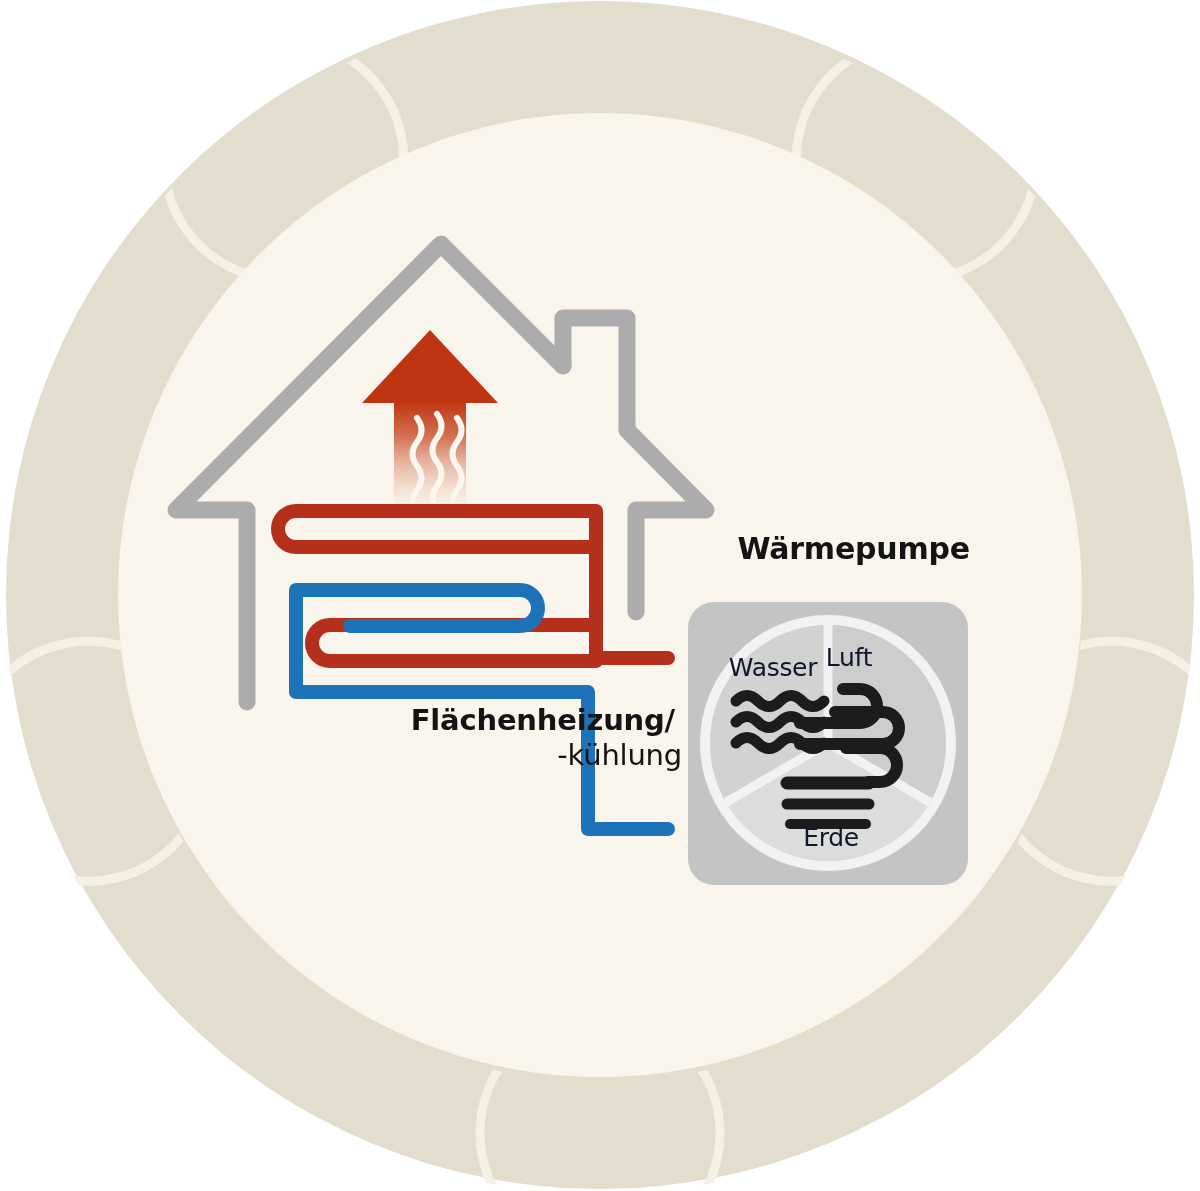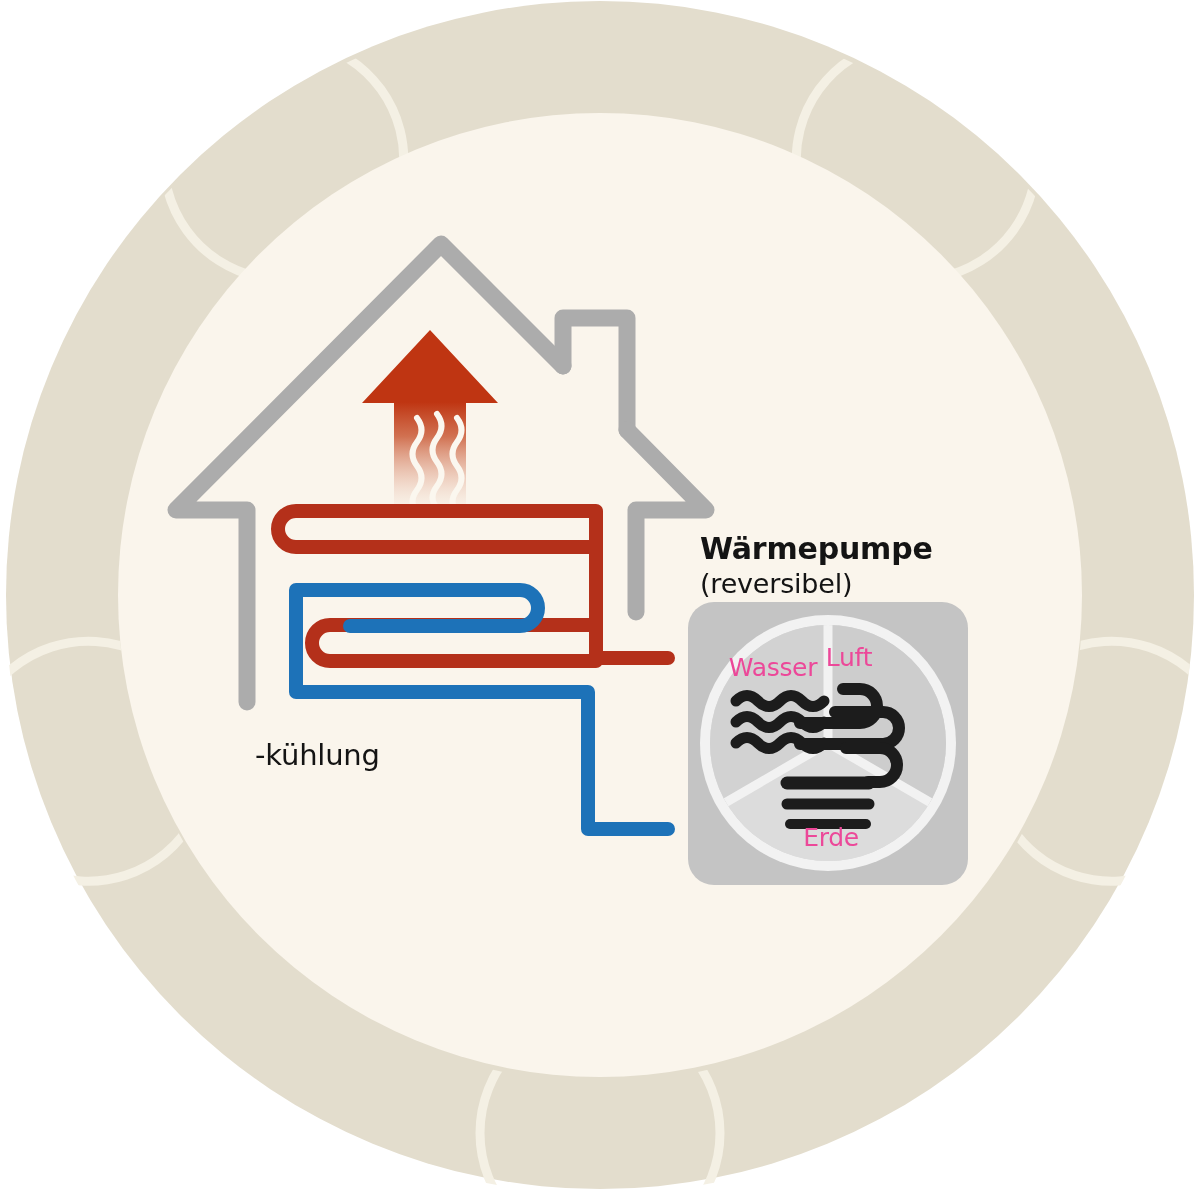--- a/index.html
+++ b/index.html
@@ -28,7 +28,7 @@
   }
   .lbl {
     position: absolute;
-    text-align: left;
+    text-align: right;
     color: #141414;
     line-height: 1.06;
     white-space: nowrap;

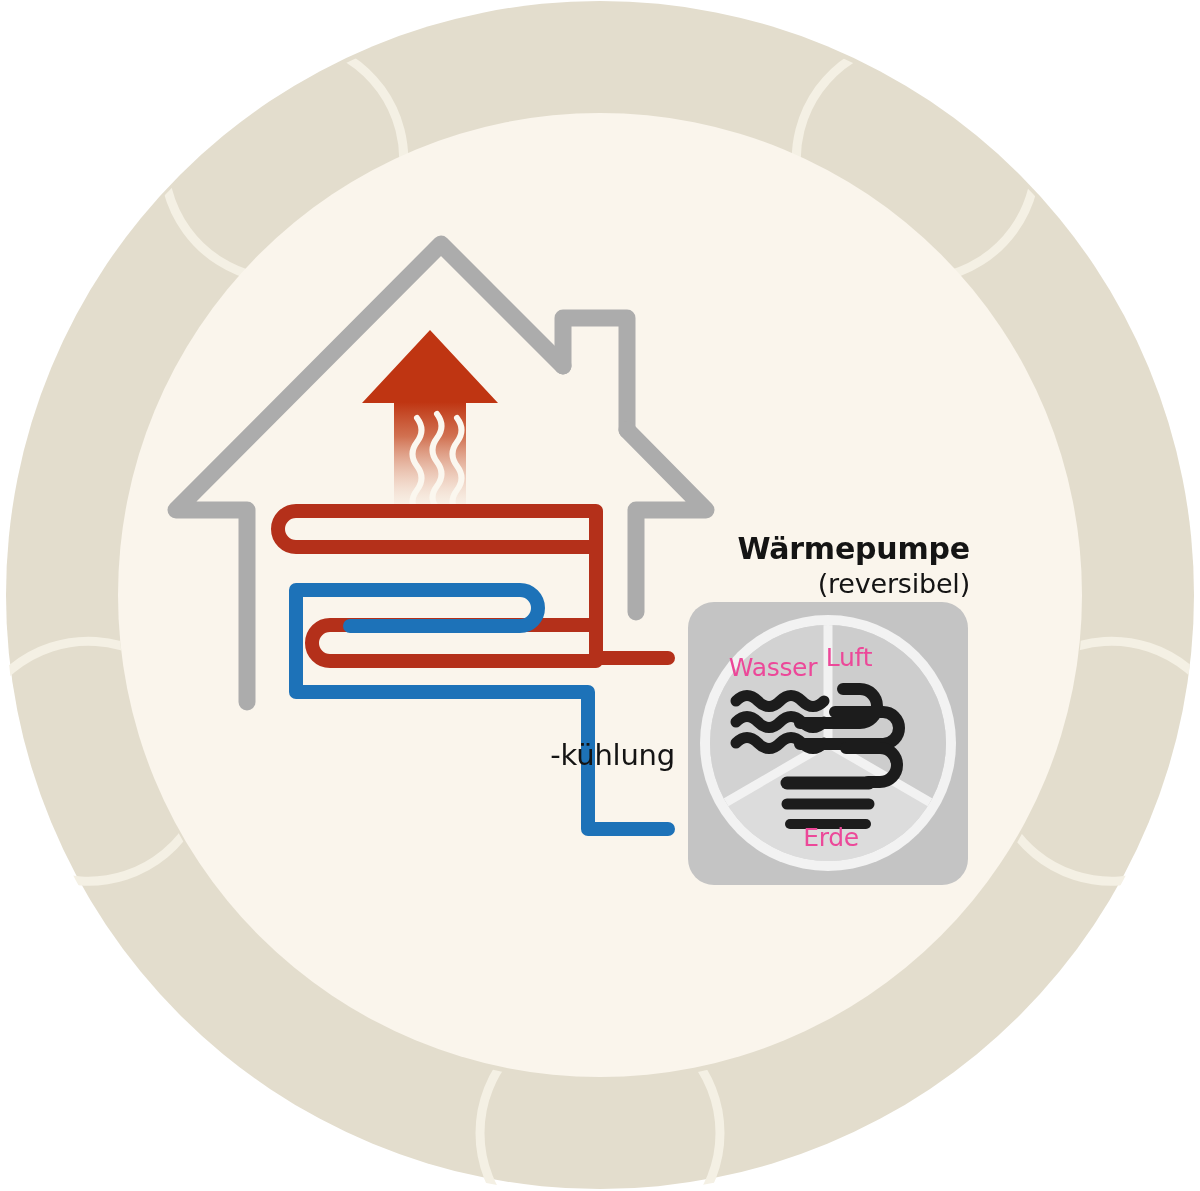--- a/index.html
+++ b/index.html
@@ -226,7 +226,6 @@
 
   <div class="lbl" id="hp-title">Wärmepumpe</div>
 
-  <div class="lbl" id="hp-sub">(reversibel)</div>
 
 
   <div class="lbl" id="fl-sub">-kühlung</div>

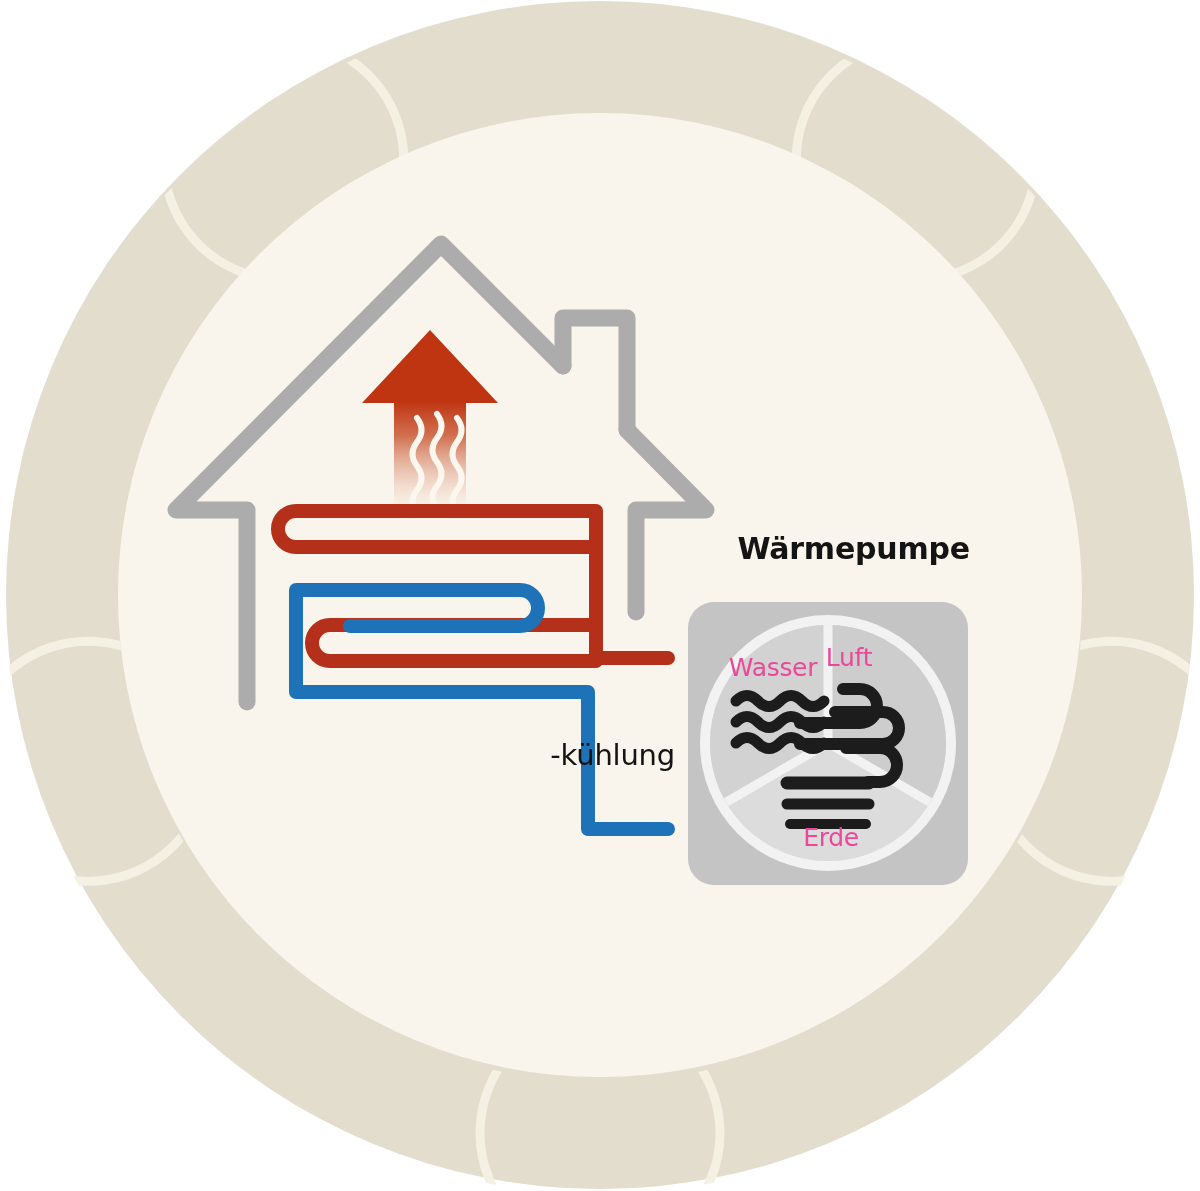--- a/index.html
+++ b/index.html
@@ -68,7 +68,7 @@
   .seg-lbl {
     position: absolute;
     text-align: center;
-    color: #ec4899;
+    color: #0f172a;
     font-size: 25px;
     font-weight: normal;
     white-space: nowrap;

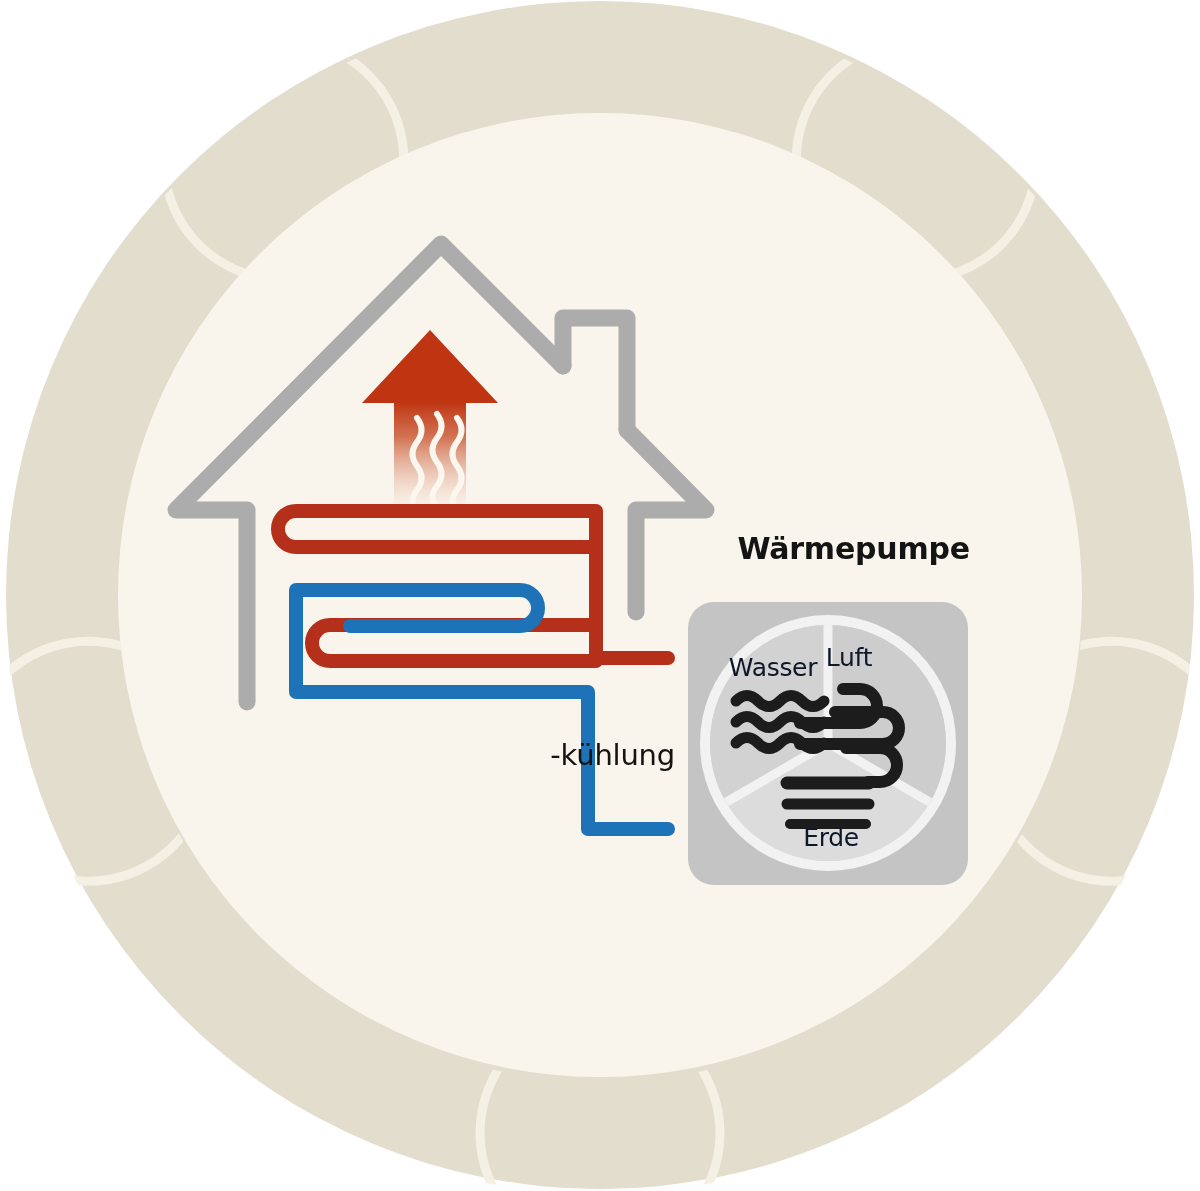--- a/index.html
+++ b/index.html
@@ -227,6 +227,7 @@
   <div class="lbl" id="hp-title">Wärmepumpe</div>
 
 
+  <div class="lbl" id="fl-title">Flächenheizung/</div>
 
   <div class="lbl" id="fl-sub">-kühlung</div>
 

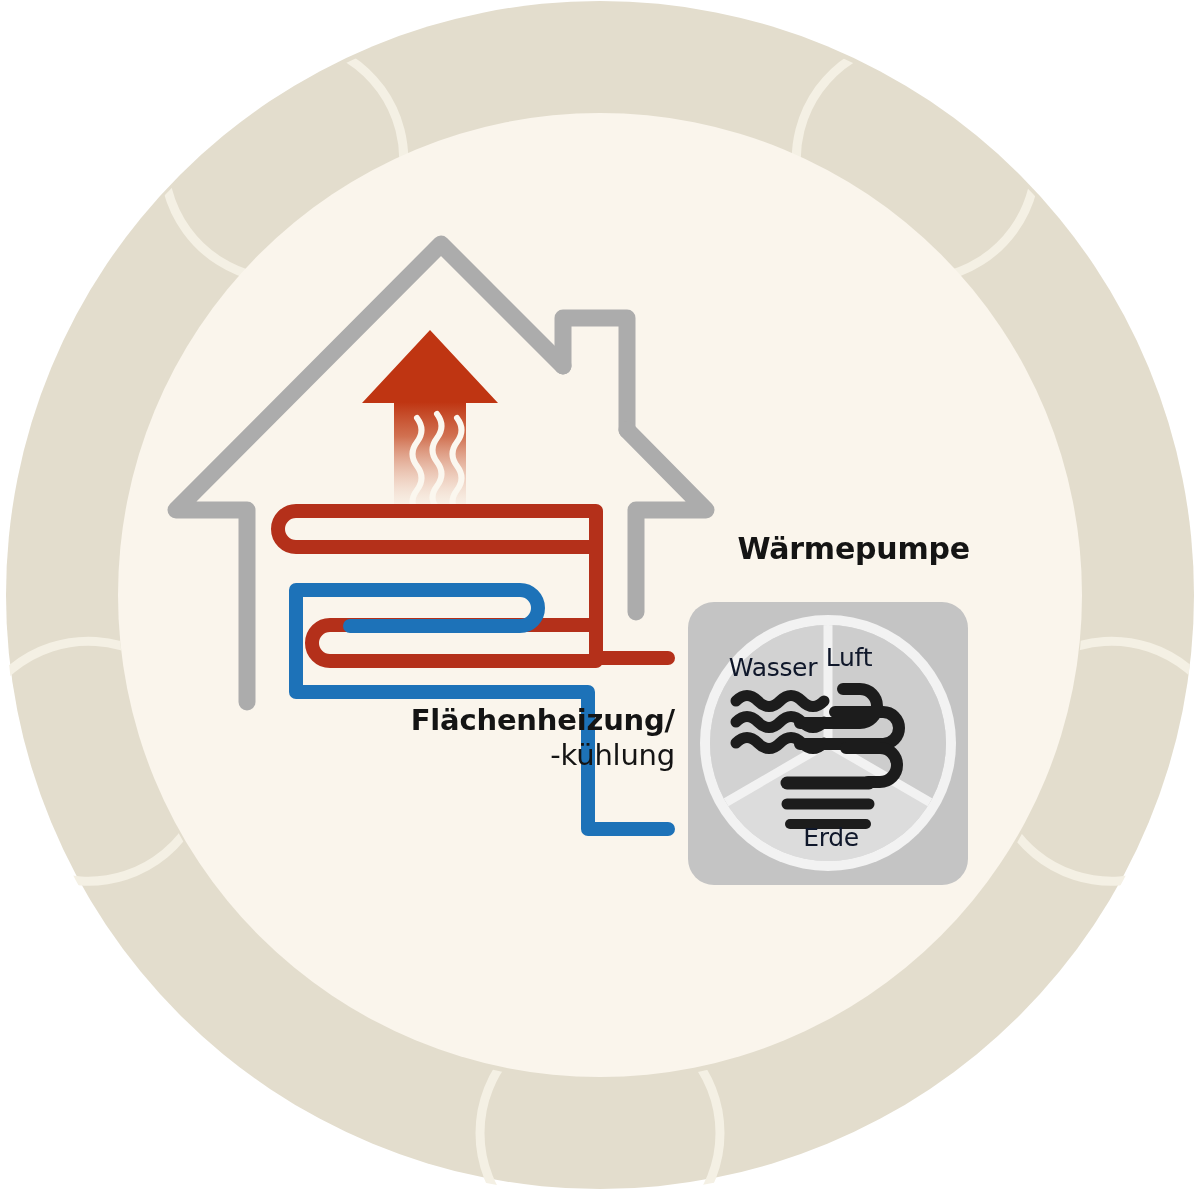--- a/index.html
+++ b/index.html
@@ -58,7 +58,7 @@
     letter-spacing: -0.2px;
   }
   #fl-sub {
-    left: 255px;
+    left: 262px;
     top: 740px;
     width: 420px;
     font-size: 29px;

